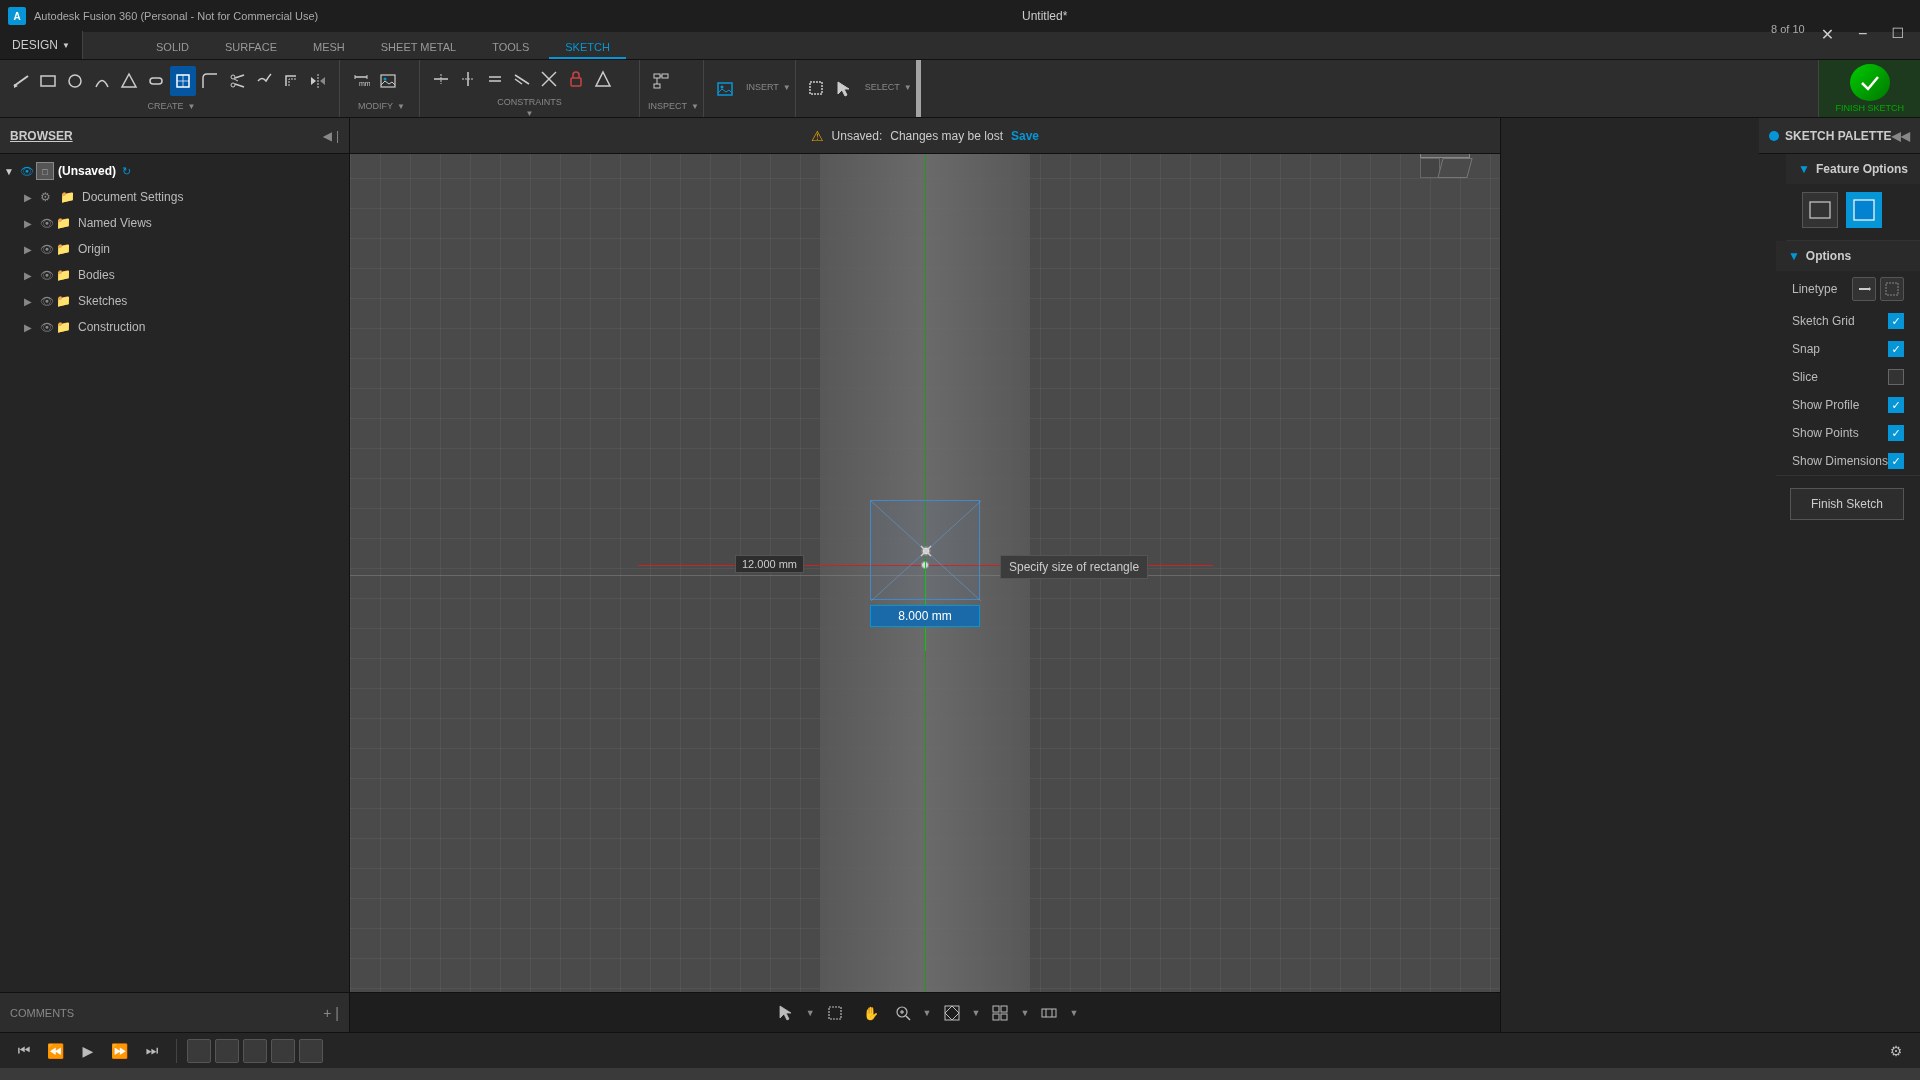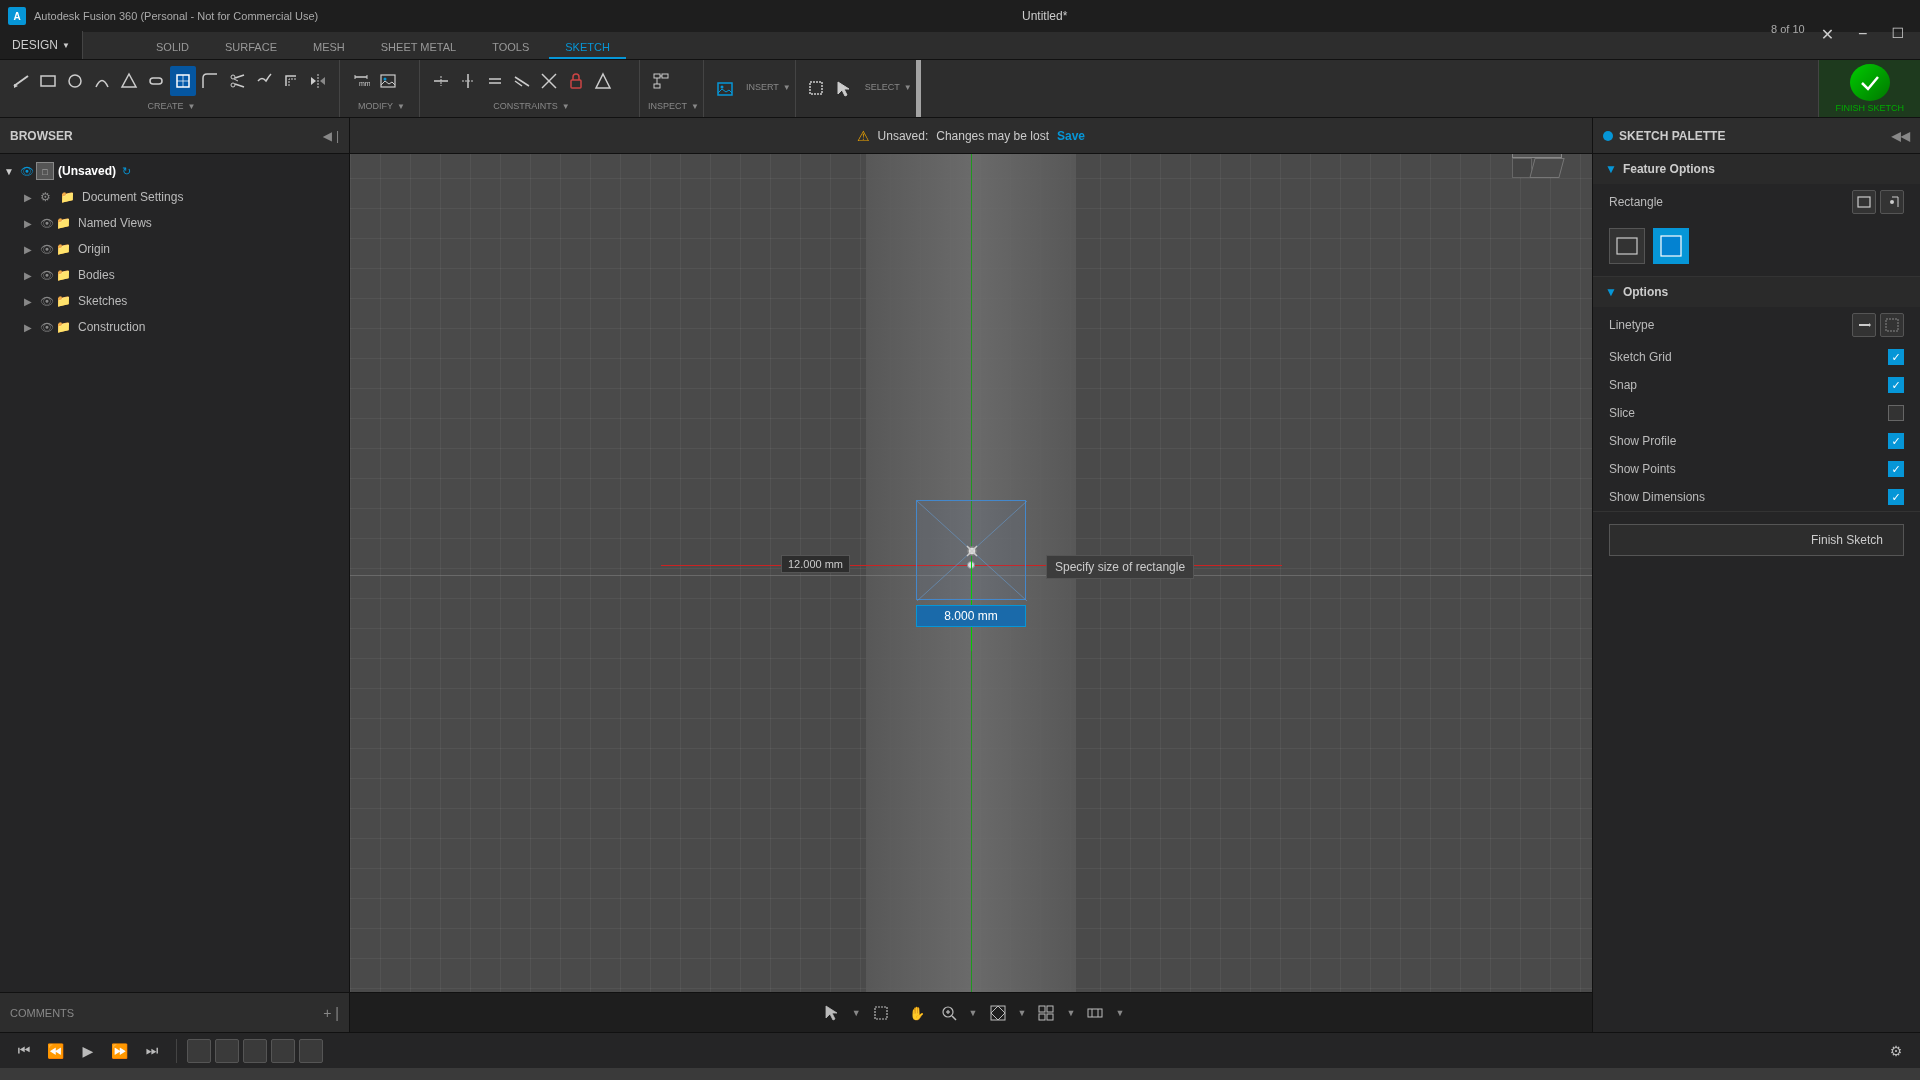--- a/index.html
+++ b/index.html
@@ -551,7 +551,7 @@
           </svg>
         </div>
     </div>
-    <div style="display:flex;align-items:center;justify-content:center;padding-bottom:2px;">
+    <div style="display:flex;align-items:center;justify-content:center;padding-bottom:2px;flex-direction:column;">
       <span class="group-label">CONSTRAINTS</span>
       <span class="dropdown-arrow">▼</span>
     </div>

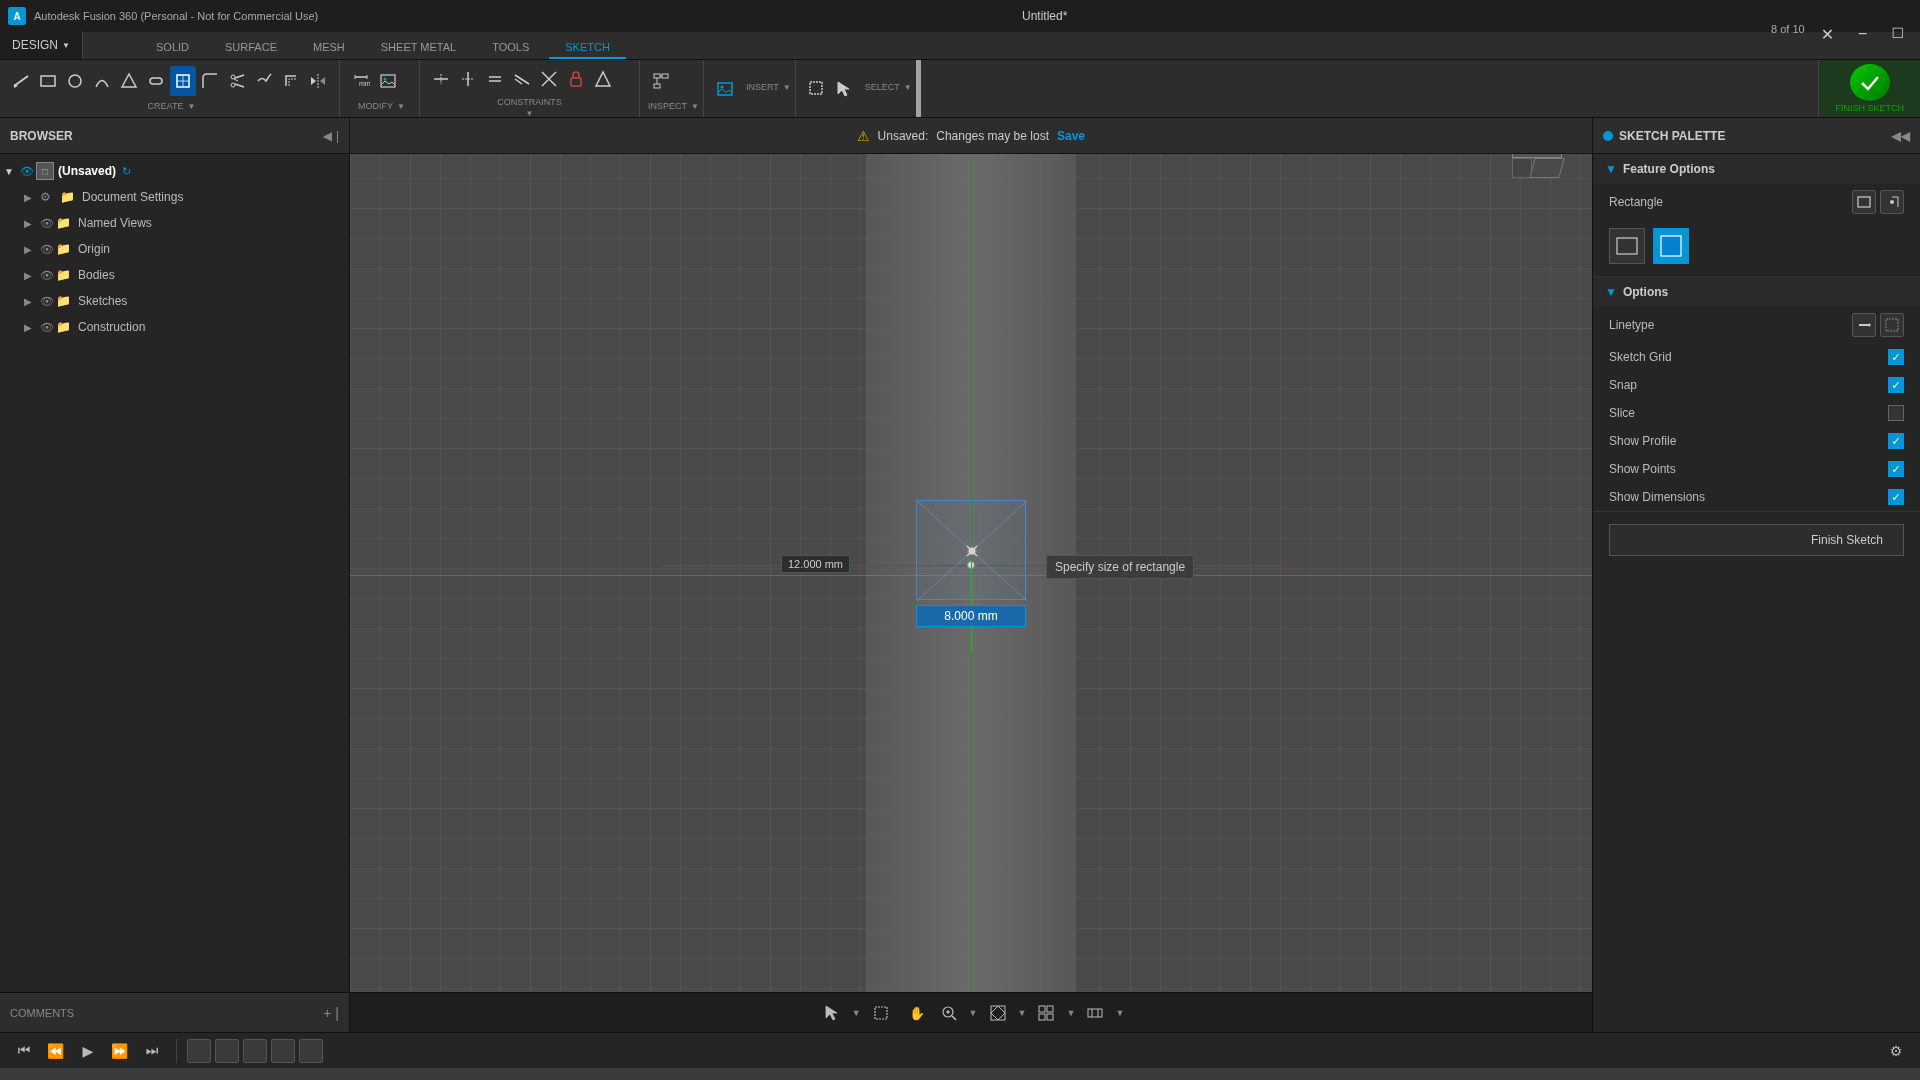--- a/index.html
+++ b/index.html
@@ -37,7 +37,7 @@
       border-bottom: 1px solid #111;
       justify-content: space-between;
     }
-    .sidebar-title { font-size: 12px; font-weight: bold; color: #ccc; text-transform: uppercase; }
+    .sidebar-title { font-size: 12px; font-weight: bold; color: #ccc; text-transform: uppercase; text-decoration: underline; }
     .sidebar-tree { flex: 1; overflow-y: auto; padding: 4px 0; }
     .tree-item {
       display: flex;

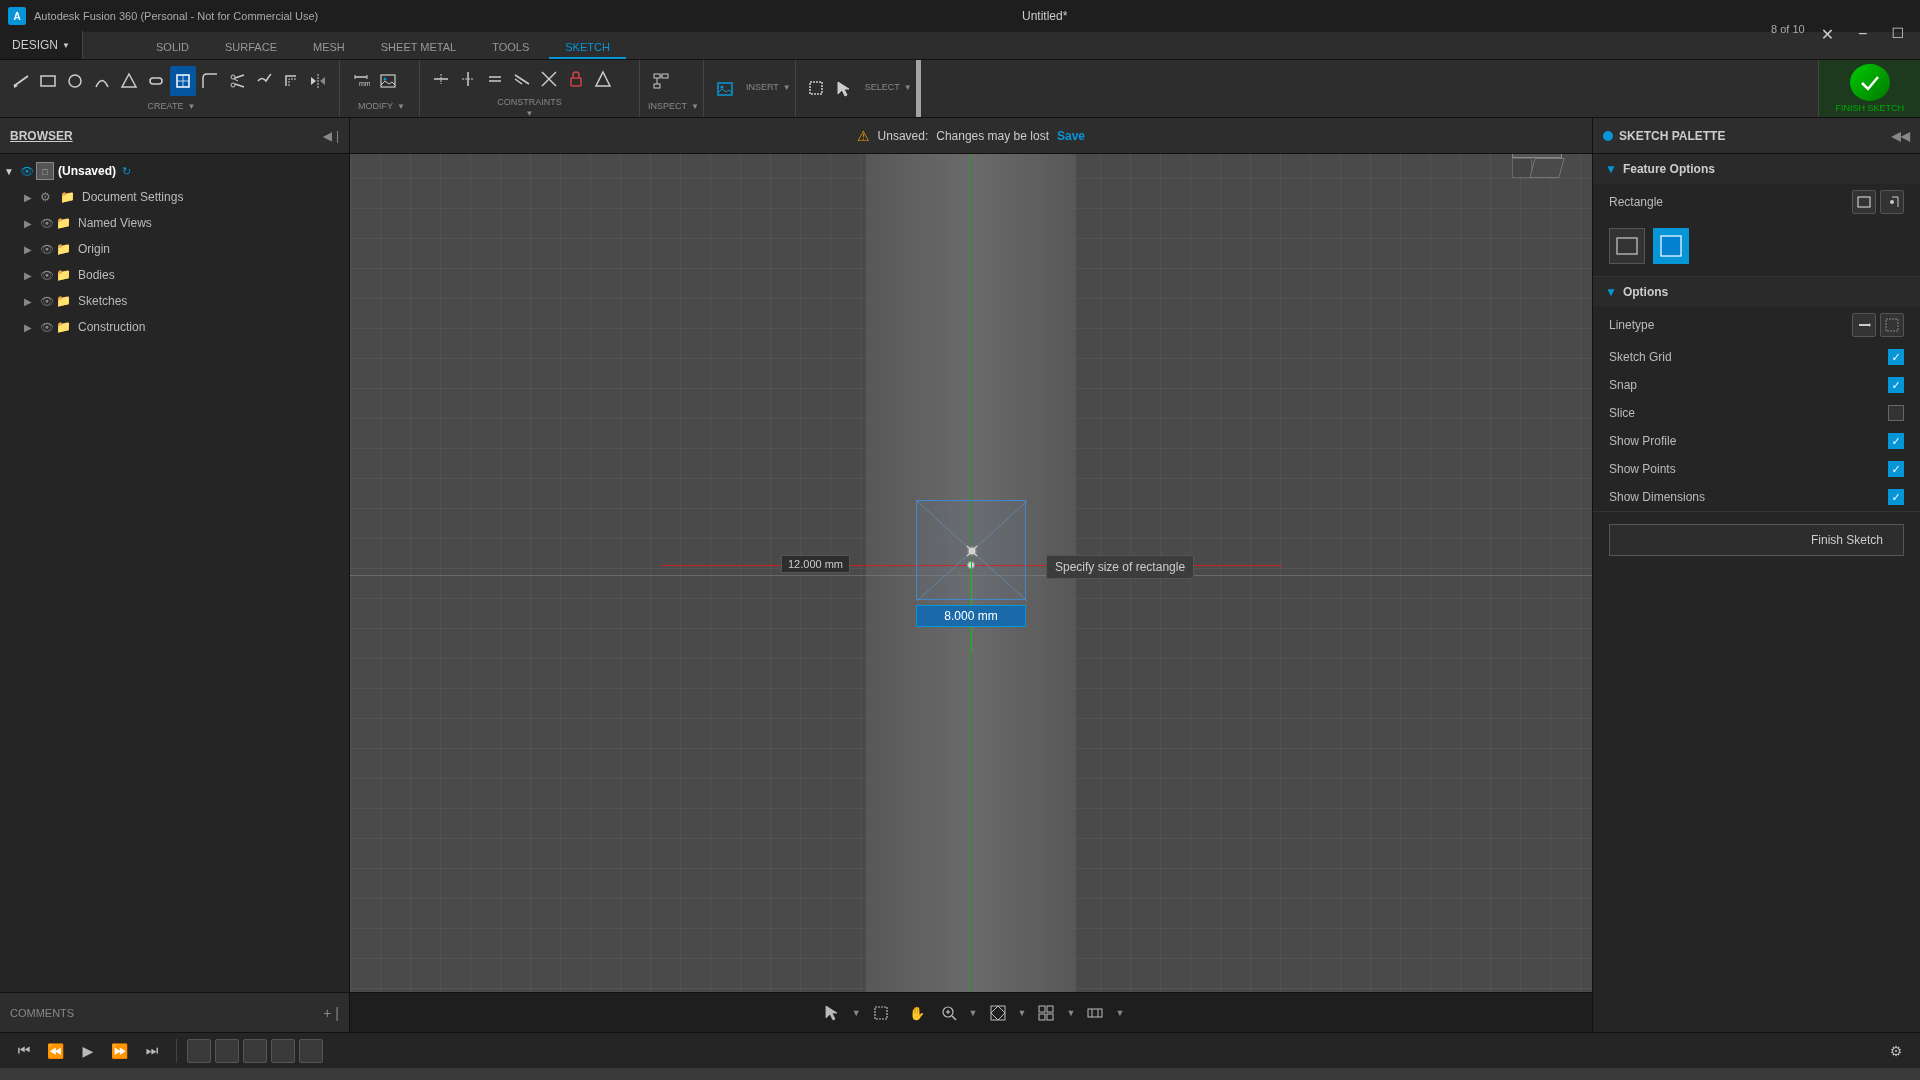--- a/index.html
+++ b/index.html
@@ -203,11 +203,12 @@
 
     
     #right-panel {
-      width: 328px;
+      width: 420px;
       background: #252526;
       border-left: 1px solid #111;
       display: flex;
       flex-direction: column;
+      align-items: flex-end;
     }
     .panel-header {
       height: 36px;

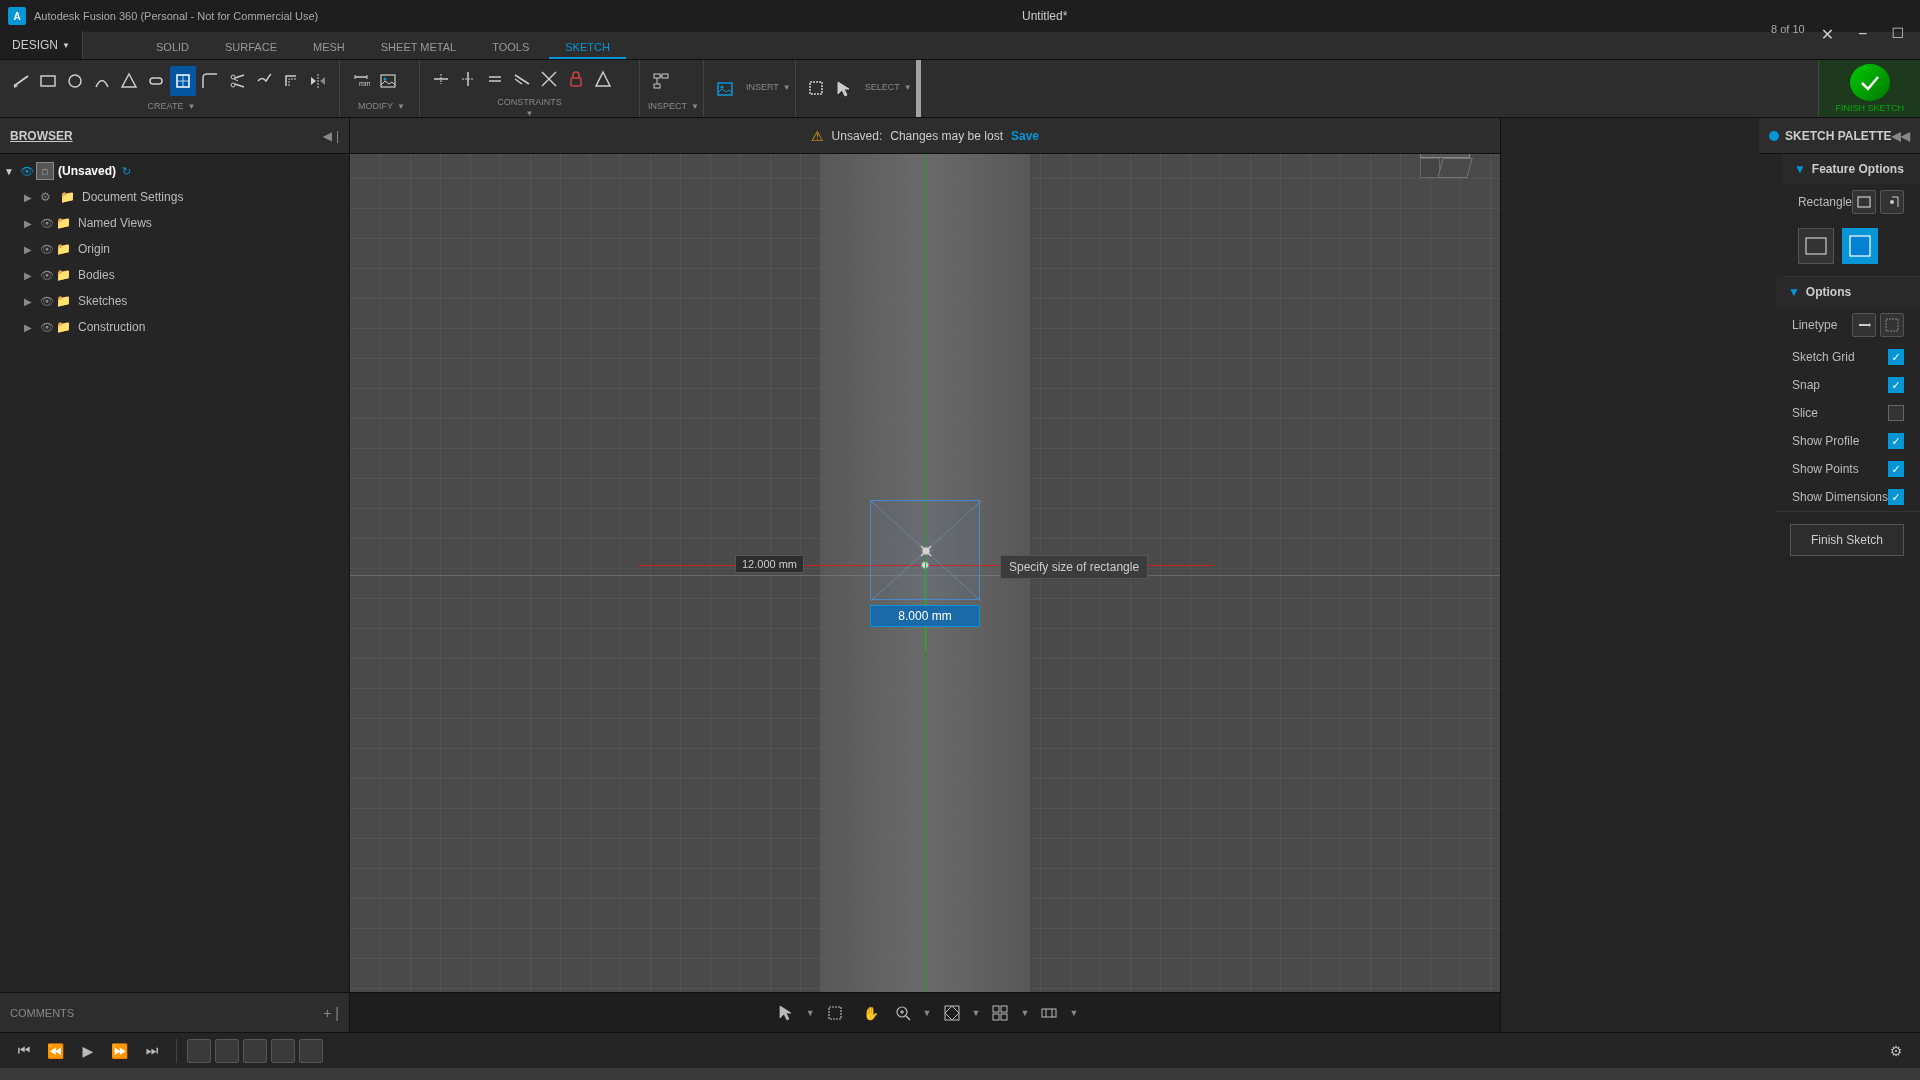--- a/index.html
+++ b/index.html
@@ -812,23 +812,6 @@
       <div class="panel-section-header">
         <span class="arrow">▼</span>
         <span>Feature Options</span>
-      </div>
-      <div class="panel-row">
-        <span class="row-label">Rectangle</span>
-        <div class="row-icons">
-          <div class="small-icon-btn" title="Corner Rectangle">
-            <svg width="14" height="14">
-                <rect x="1" y="2" width="12" height="10" stroke="#ccc" stroke-width="1.2" fill="none"></rect>
-              </svg>
-          </div>
-          <div class="small-icon-btn" title="Point Rectangle">
-            <svg width="14" height="14">
-                <circle cx="7" cy="7" r="2" fill="#ccc"></circle>
-                <line x1="7" y1="2" x2="13" y2="2" stroke="#ccc" stroke-width="1"></line>
-                <line x1="13" y1="2" x2="13" y2="12" stroke="#ccc" stroke-width="1"></line>
-              </svg>
-          </div>
-        </div>
       </div>
 
       <div class="rect-preview">

